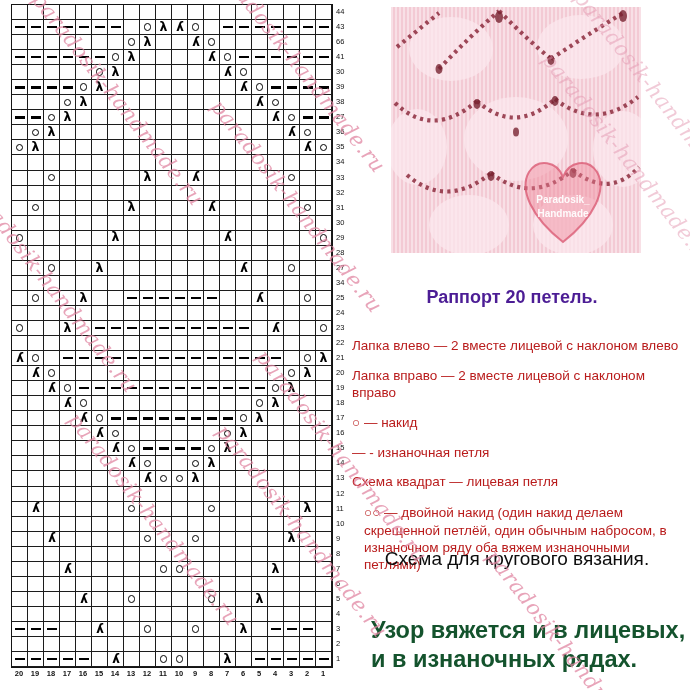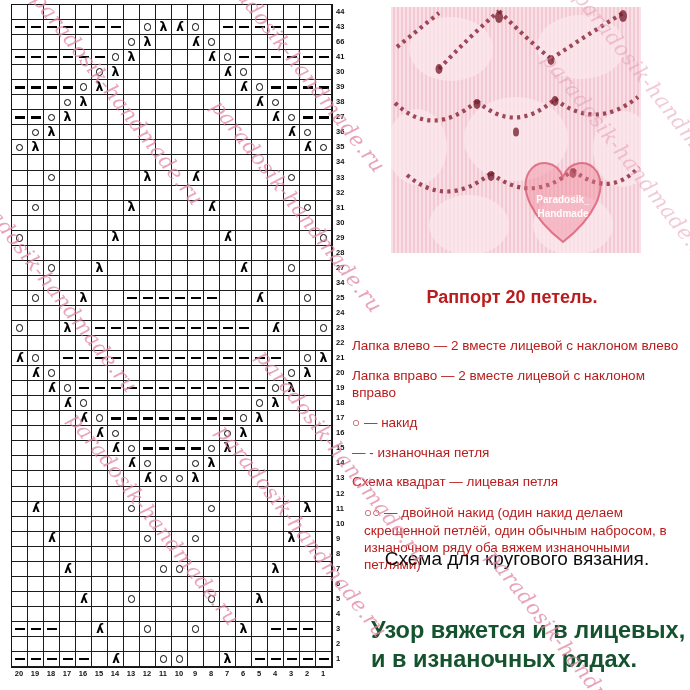--- a/index.html
+++ b/index.html
@@ -20,7 +20,7 @@
 
   .rownums{position:absolute;left:336px;top:4px;z-index:3;}
   .rownums div{height:15.06px;display:flex;align-items:center;
-        font-size:7.5px;font-weight:bold;color:#111;}
+        font-size:7.5px;font-weight:normal;color:#111;}
   .colnums{position:absolute;left:11px;top:669px;display:grid;
         grid-template-columns:repeat(20,16px);z-index:3;}
   .colnums div{text-align:center;font-size:7.5px;font-weight:bold;color:#111;}

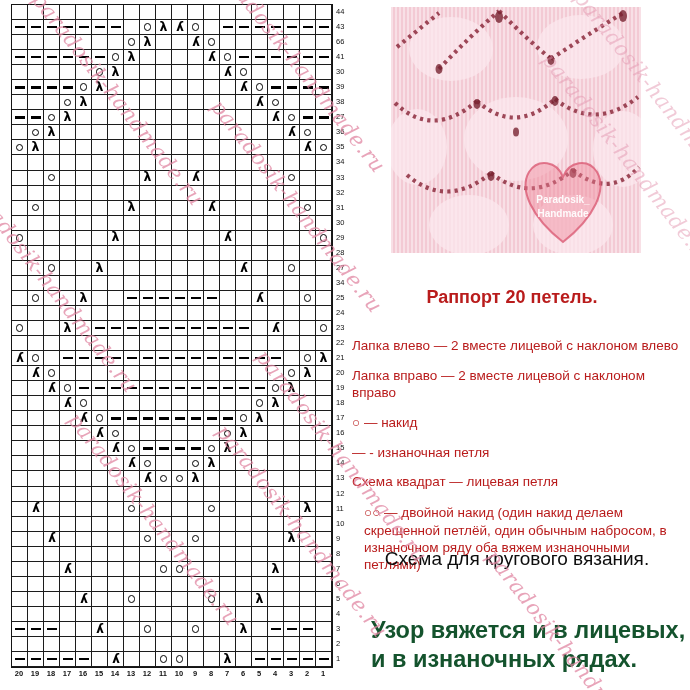--- a/index.html
+++ b/index.html
@@ -28,7 +28,7 @@
   
   .photo{position:absolute;left:391px;top:7px;z-index:2;}
   .rapport{position:absolute;left:352px;top:287px;width:320px;text-align:center;
-        font-size:18px;font-weight:bold;color:#b91c1c;z-index:3;}
+        font-size:18px;font-weight:bold;color:#4c1d95;z-index:3;}
   .legend{position:absolute;left:352px;top:338px;width:336px;z-index:3;color:#b91c1c;}
   .legend .li{font-size:13.5px;line-height:1.25;margin-bottom:13px;}
   .legend .li.block{line-height:1.28;margin-bottom:0;margin-left:12px;}

